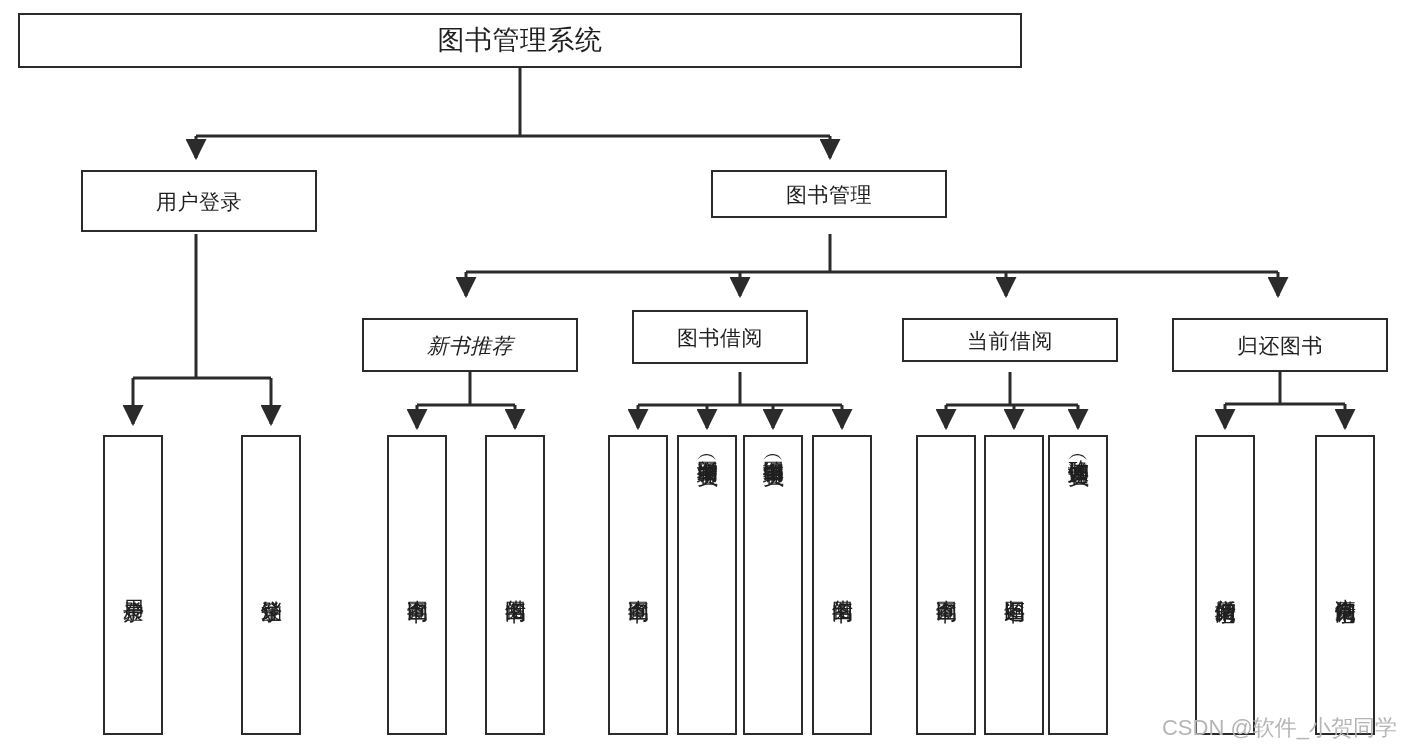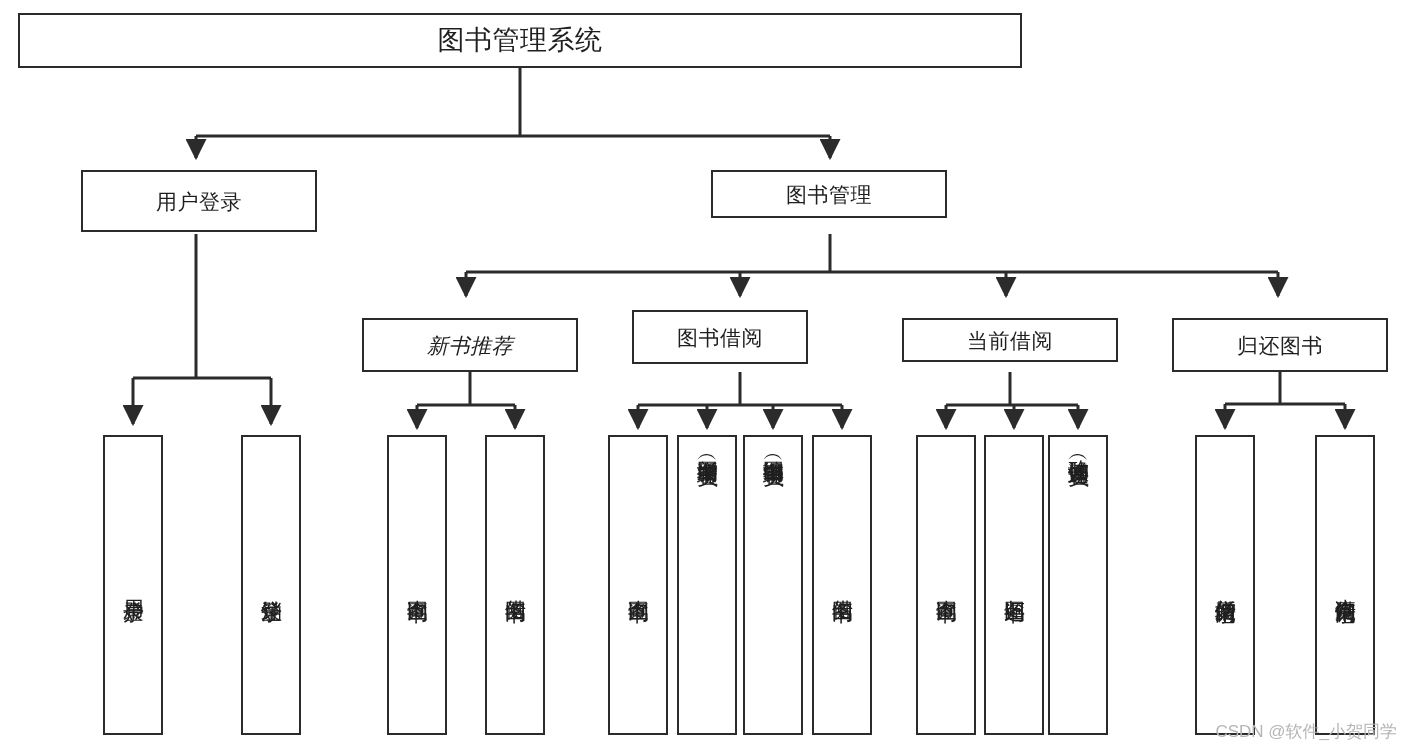--- a/index.html
+++ b/index.html
@@ -72,7 +72,7 @@
     position: absolute;
     right: 8px;
     bottom: 4px;
-    font-size: 17px;
+    font-size: 22px;
     color: #b5b5b5;
     white-space: nowrap;
     font-family: "Liberation Sans", "DejaVu Sans", sans-serif;

